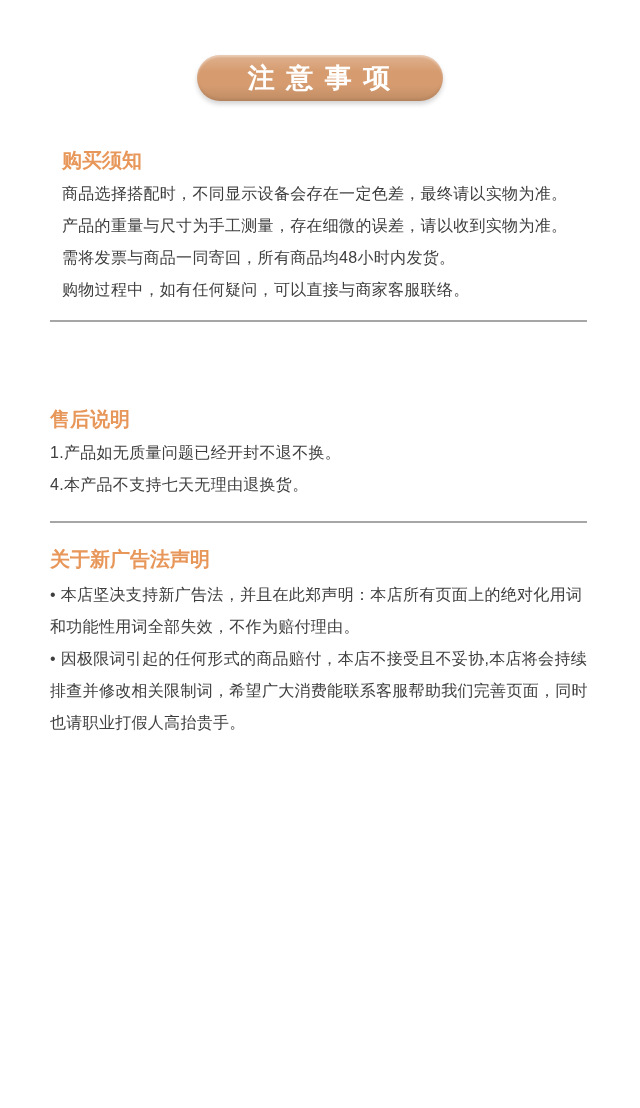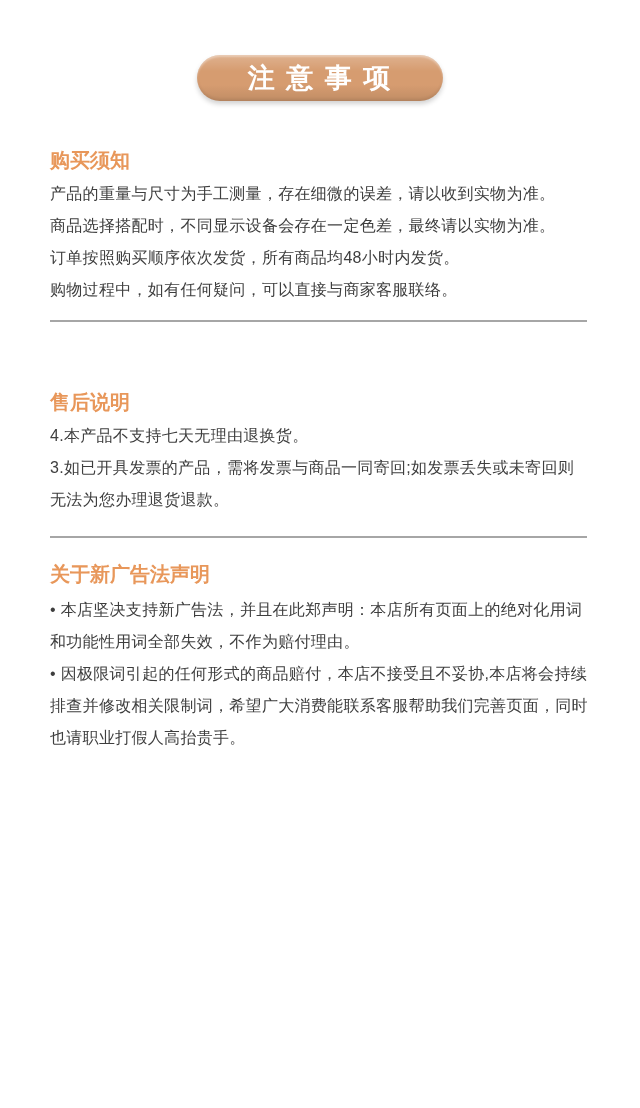--- a/index.html
+++ b/index.html
@@ -57,7 +57,7 @@
     line-height: 32px;
     letter-spacing: .3px;
   }
-  .sec-purchase { margin-top: 47px; }
+  .sec-purchase { margin-top: 47px; margin-left: 12px; }
   .divider {
     border: 0;
     height: 2px;

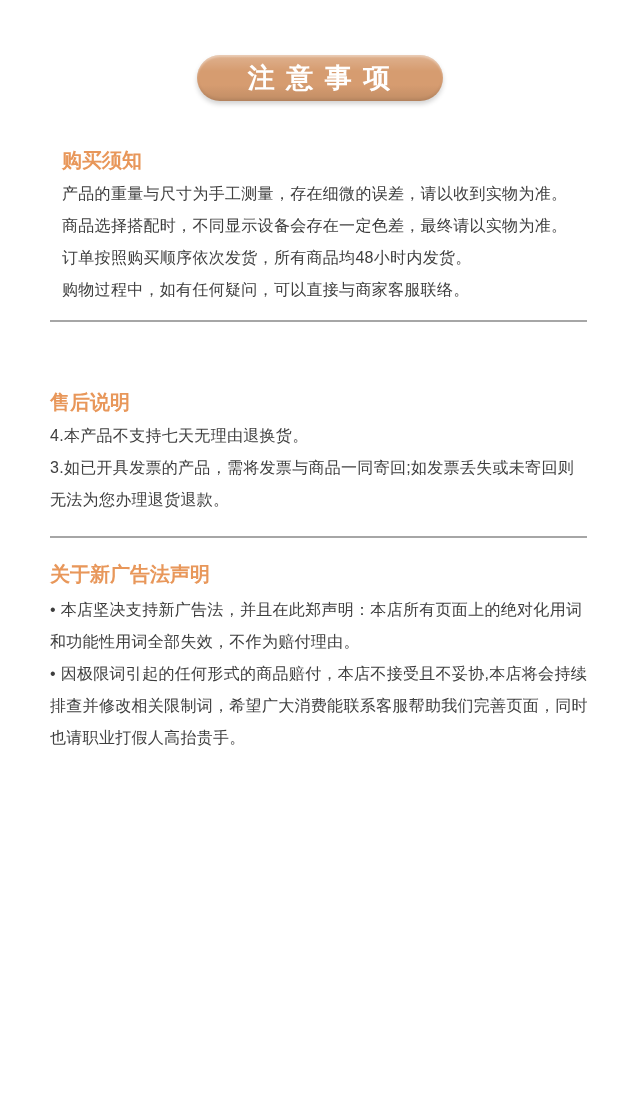--- a/index.html
+++ b/index.html
@@ -82,8 +82,8 @@
 
   <section class="sec sec-purchase">
     <h2 class="sec-title">购买须知</h2>
+    <p class="body">商品选择搭配时，不同显示设备会存在一定色差，最终请以实物为准。</p>
     <p class="body">产品的重量与尺寸为手工测量，存在细微的误差，请以收到实物为准。</p>
-    <p class="body">商品选择搭配时，不同显示设备会存在一定色差，最终请以实物为准。</p>
     <p class="body">订单按照购买顺序依次发货，所有商品均48小时内发货。</p>
     <p class="body">购物过程中，如有任何疑问，可以直接与商家客服联络。</p>
   </section>

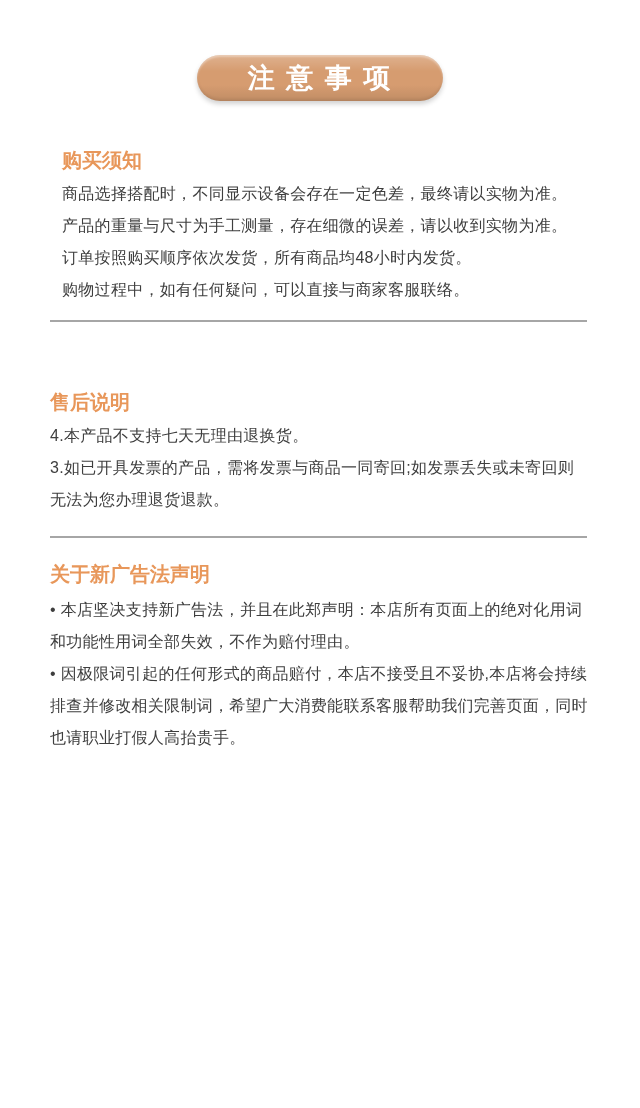--- a/index.html
+++ b/index.html
@@ -84,7 +84,7 @@
     <h2 class="sec-title">购买须知</h2>
     <p class="body">商品选择搭配时，不同显示设备会存在一定色差，最终请以实物为准。</p>
     <p class="body">产品的重量与尺寸为手工测量，存在细微的误差，请以收到实物为准。</p>
-    <p class="body">订单按照购买顺序依次发货，所有商品均48小时内发货。</p>
+    <p class="body">需将发票与商品一同寄回，所有商品均48小时内发货。</p>
     <p class="body">购物过程中，如有任何疑问，可以直接与商家客服联络。</p>
   </section>
 

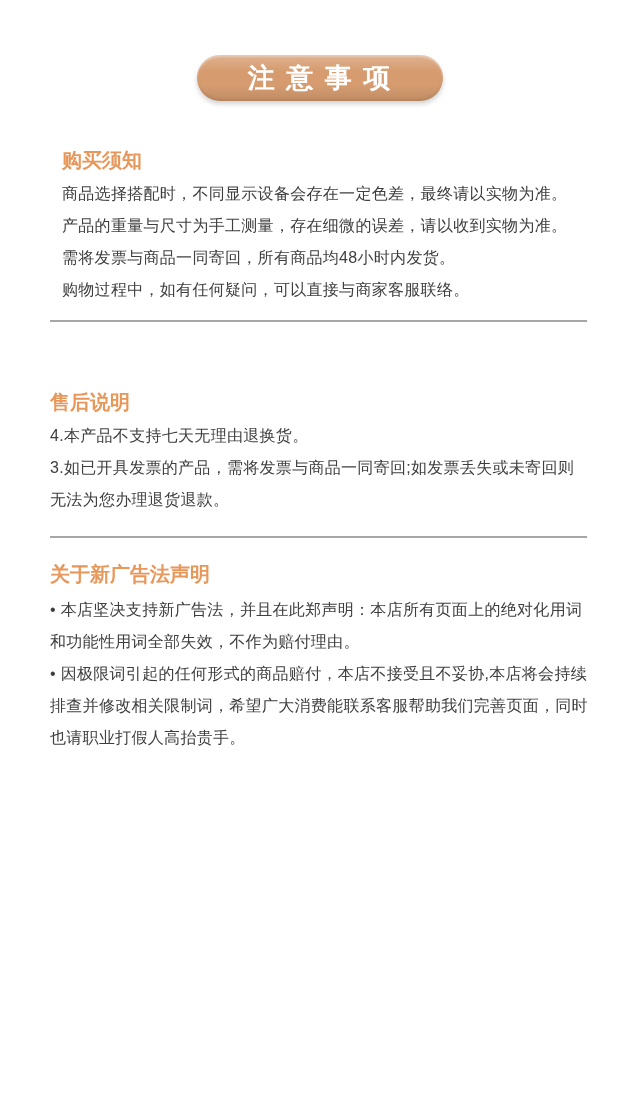--- a/index.html
+++ b/index.html
@@ -66,7 +66,7 @@
     margin: 0;
   }
   .divider-1 { margin-top: 14px; }
-  .sec-aftersales { margin-top: 68px; }
+  .sec-aftersales { margin-top: 85px; }
   .divider-2 { margin-top: 20px; }
   .sec-adlaw { margin-top: 24px; }
   .sec-adlaw .sec-title { margin-bottom: 8px; }

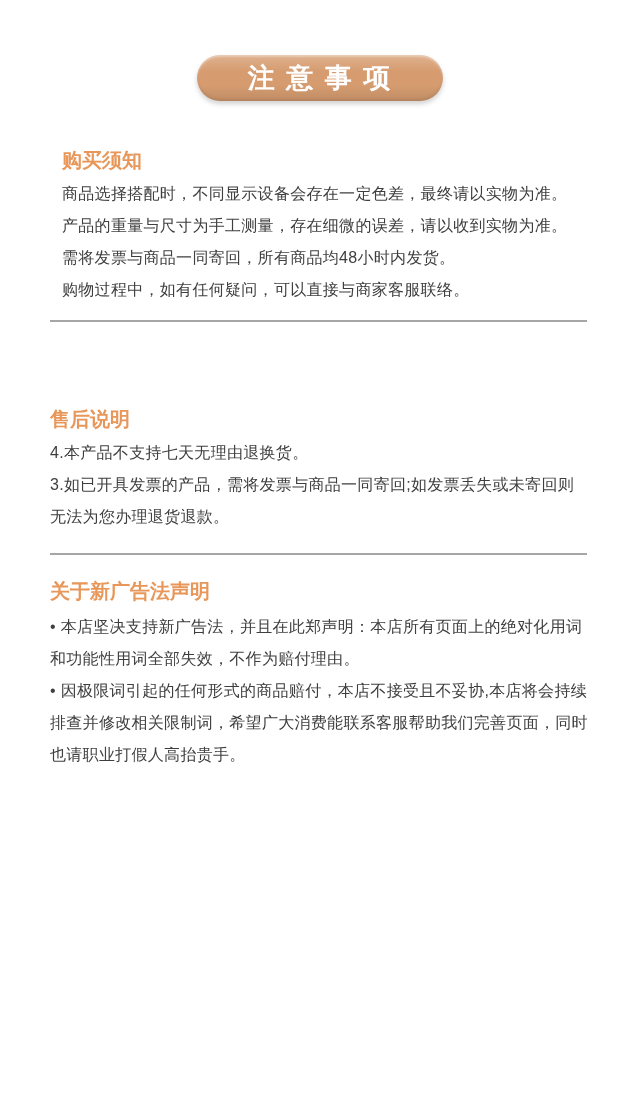--- a/index.html
+++ b/index.html
@@ -92,6 +92,7 @@
 
   <section class="sec sec-aftersales">
     <h2 class="sec-title">售后说明</h2>
+    <p class="body">1.产品如无质量问题已经开封不退不换。</p>
     <p class="body">4.本产品不支持七天无理由退换货。</p>
     <p class="body">3.如已开具发票的产品，需将发票与商品一同寄回;如发票丢失或未寄回则无法为您办理退货退款。</p>
   </section>

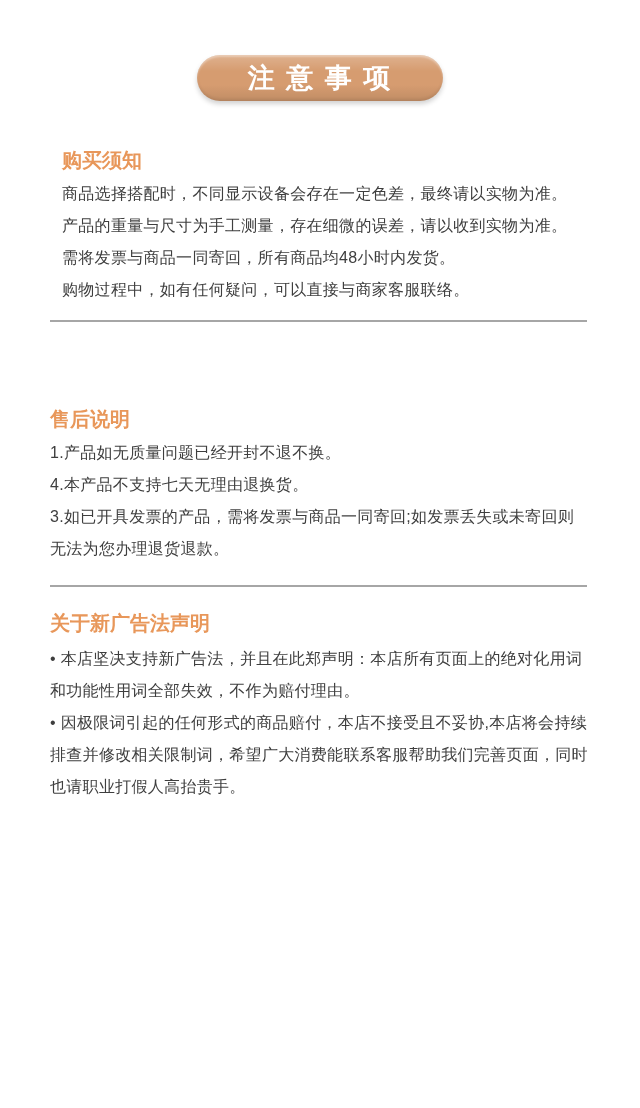--- a/index.html
+++ b/index.html
@@ -94,7 +94,6 @@
     <h2 class="sec-title">售后说明</h2>
     <p class="body">1.产品如无质量问题已经开封不退不换。</p>
     <p class="body">4.本产品不支持七天无理由退换货。</p>
-    <p class="body">3.如已开具发票的产品，需将发票与商品一同寄回;如发票丢失或未寄回则无法为您办理退货退款。</p>
   </section>
 
   <hr class="divider divider-2">

